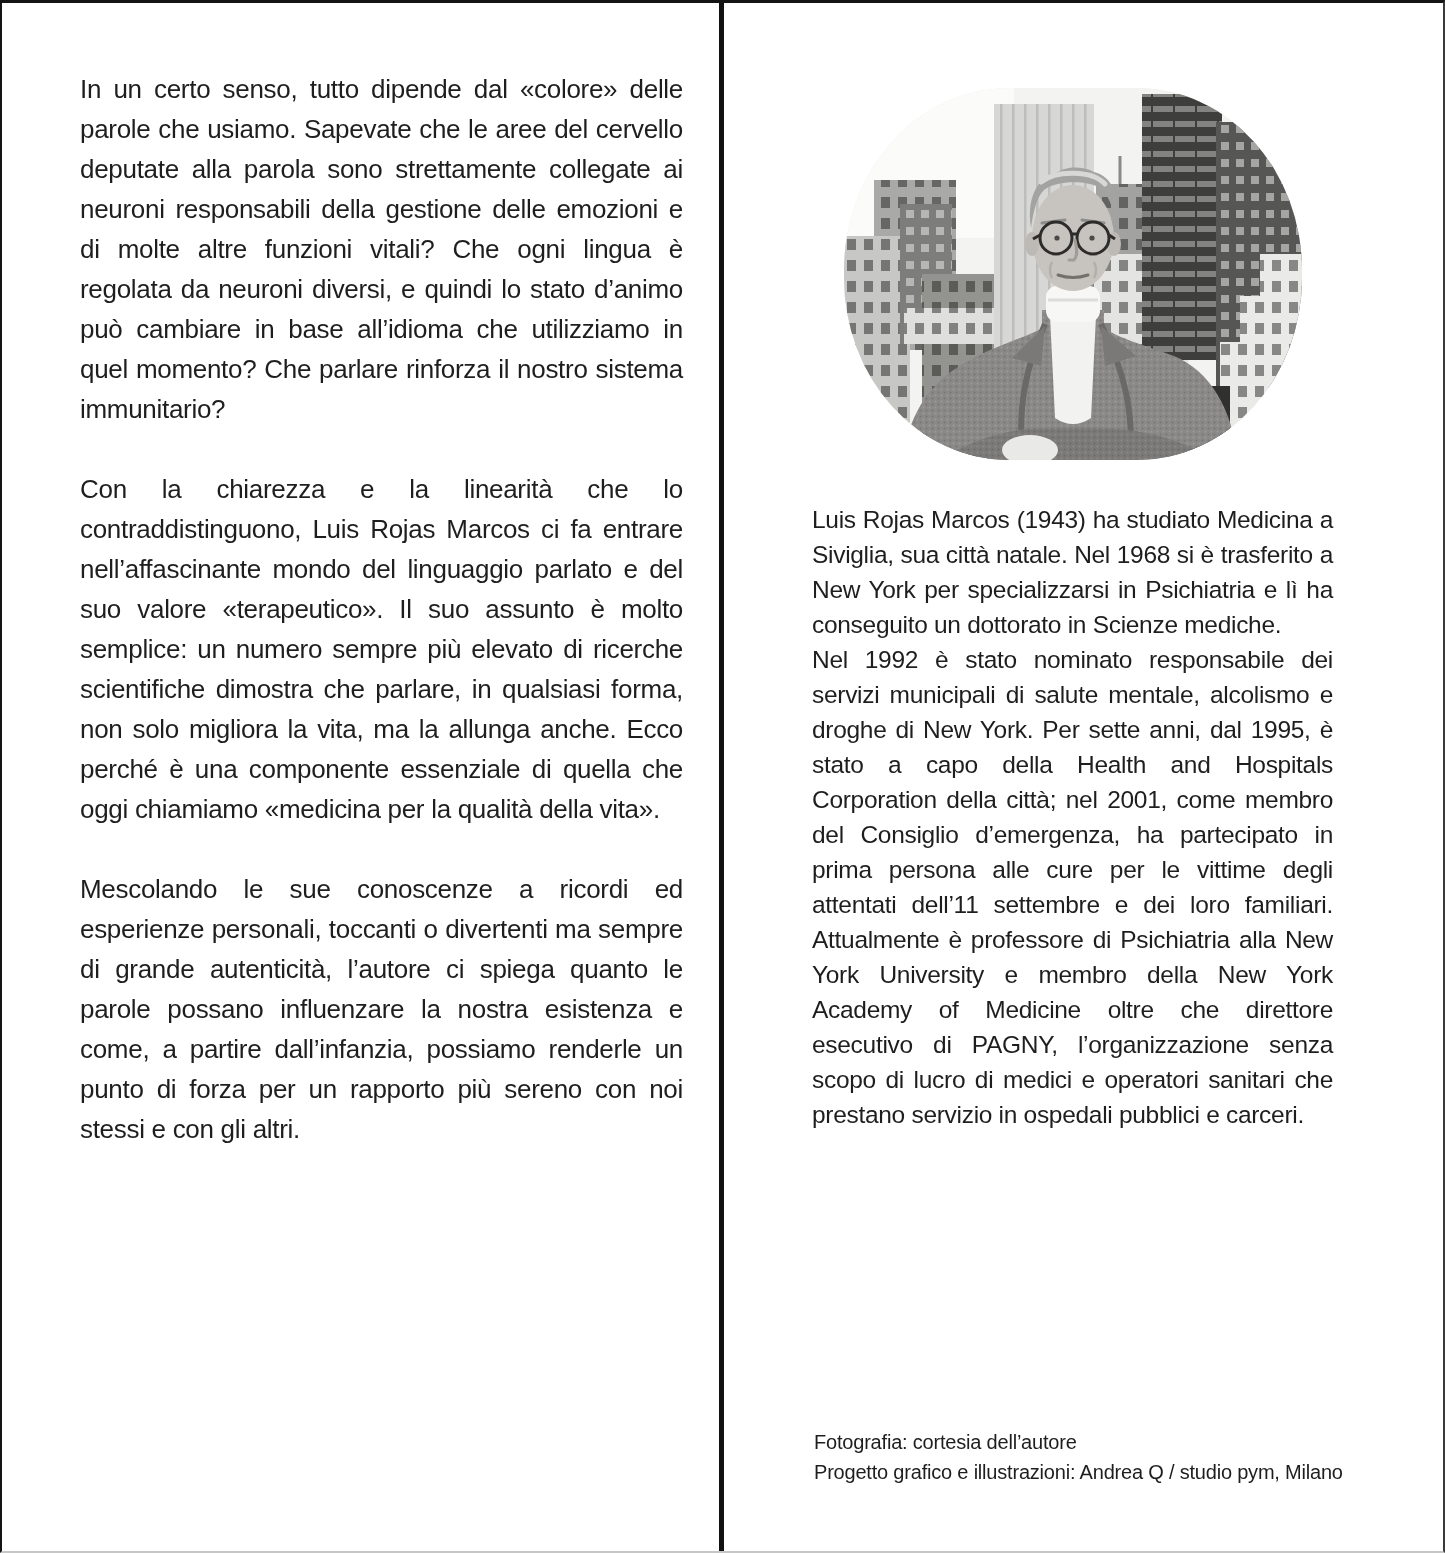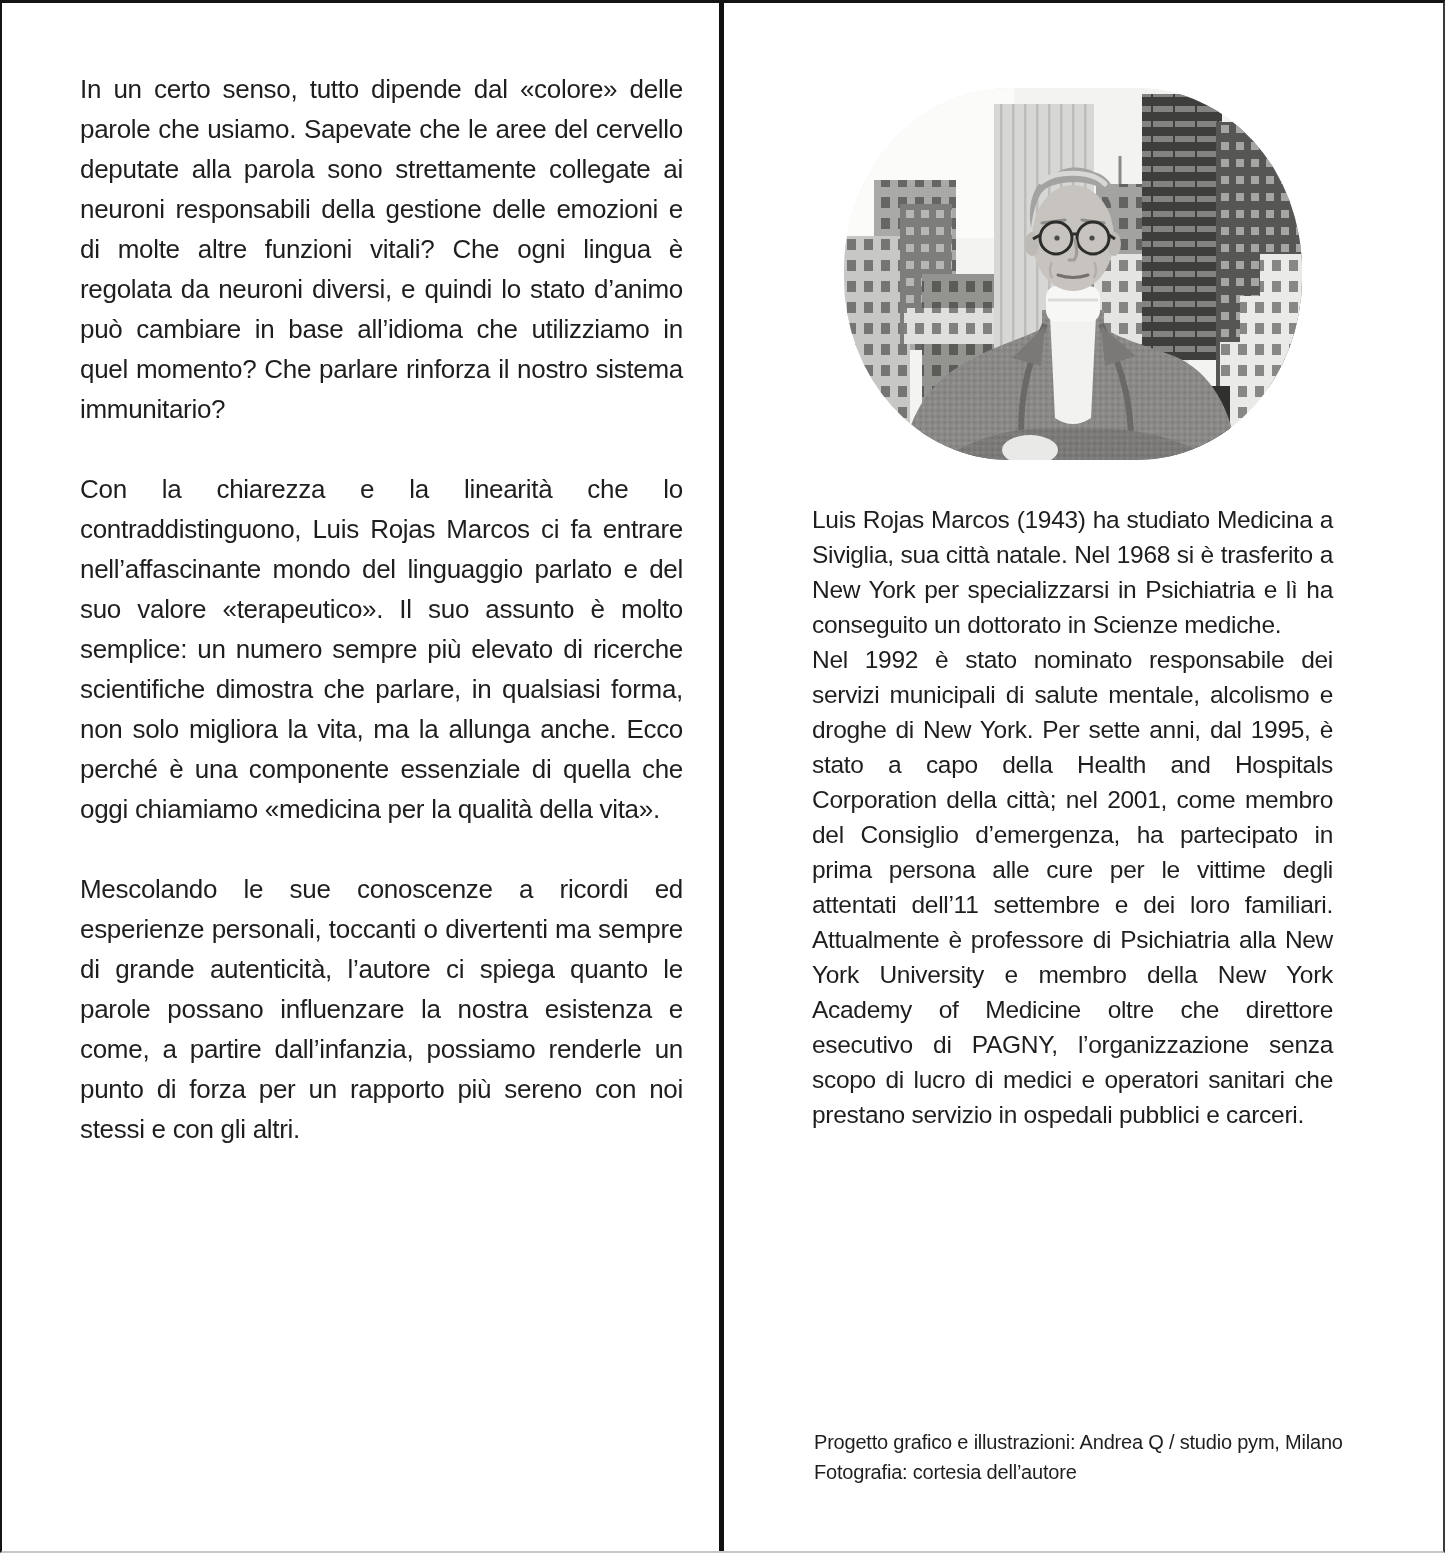--- a/index.html
+++ b/index.html
@@ -186,8 +186,8 @@
     </div>
 
     <div class="credits">
+      <p>Fotografia: cortesia dell’autore</p>
       <p>Progetto grafico e illustrazioni: Andrea Q / studio pym, Milano</p>
-      <p>Fotografia: cortesia dell’autore</p>
     </div>
 
   </div>

